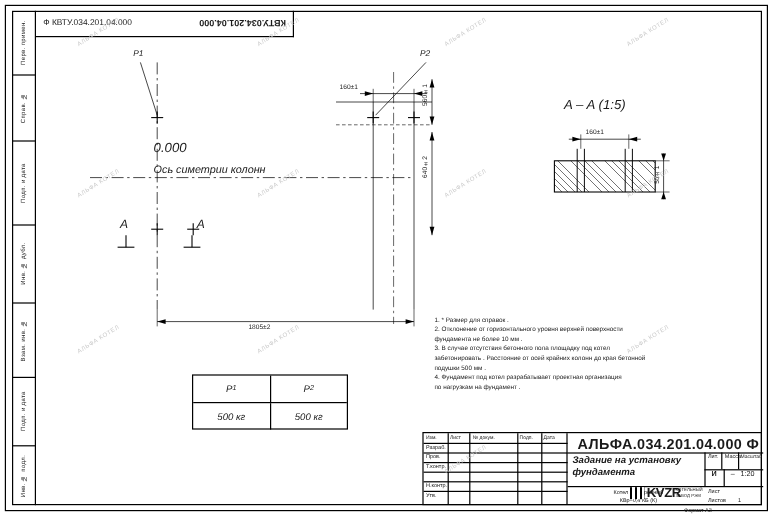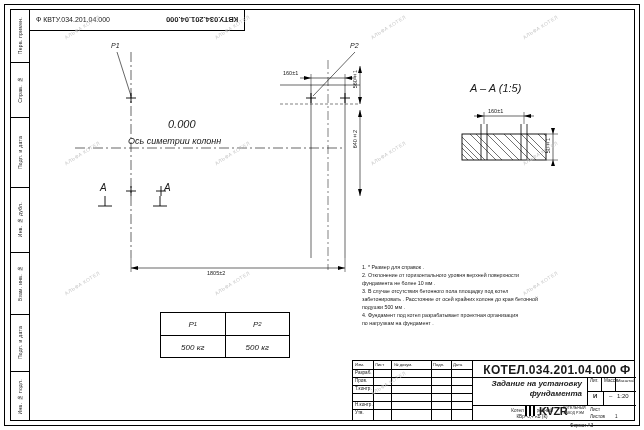--- a/index.html
+++ b/index.html
@@ -186,7 +186,7 @@
 
   <div class="lbl lbl-i" style="left:111px;top:42px;">P1</div>
   <div class="lbl lbl-i" style="left:350px;top:42px;">P2</div>
-  <div class="big" style="position:absolute;left:128px;top:118px;margin-left:40px;">0.000</div>
+  <div class="big" style="position:absolute;left:128px;top:118px;">0.000</div>
   <div class="mid" style="position:absolute;left:128px;top:136px;">Ось симетрии колонн</div>
   <div class="lbl lbl-i" style="left:100px;top:182px;font-size:10px;">A</div>
   <div class="lbl lbl-i" style="left:164px;top:182px;font-size:10px;">A</div>

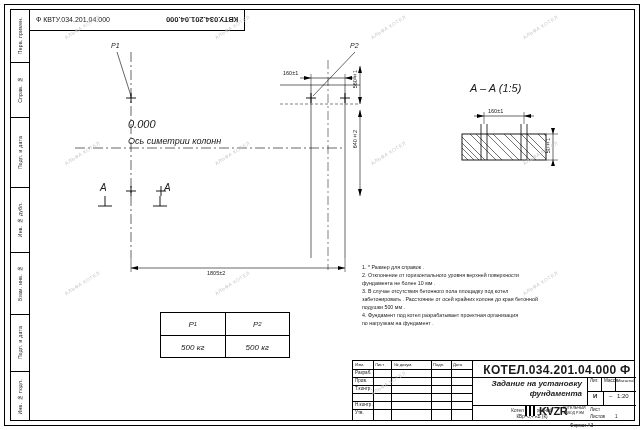--- a/index.html
+++ b/index.html
@@ -262,7 +262,7 @@
     <div class="lft" style="left:2px;top:41px;">Н.контр.</div>
     <div class="lft" style="left:2px;top:49px;">Утв.</div>
 
-    <div class="code">КОТЕЛ.034.201.04.000  Ф</div>
+    <div class="code">АЛЬФА.034.201.04.000  Ф</div>
 
     <div class="tname">Задание на установку фундамента</div>
 

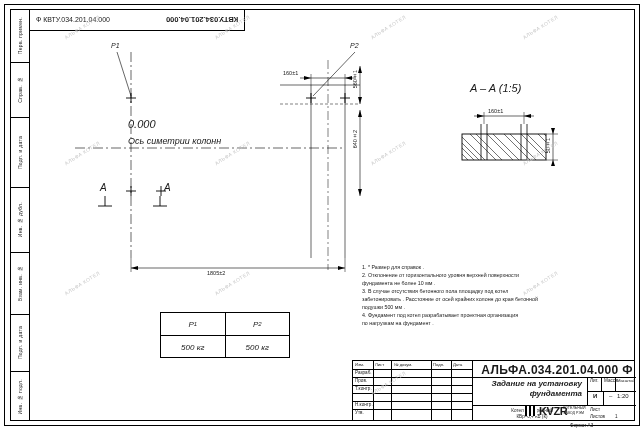--- a/index.html
+++ b/index.html
@@ -44,7 +44,7 @@
   .tb .hdr{position:absolute;font-size:4.2px;white-space:nowrap;}
   .tb .lft{position:absolute;font-size:4.6px;white-space:nowrap;}
   .code{position:absolute;left:128px;top:2px;width:152px;text-align:center;font-size:12px;font-weight:bold;letter-spacing:.3px;}
-  .tname{position:absolute;left:124px;top:18px;width:105px;text-align:right;font-size:8px;font-weight:bold;line-height:10px;font-style:italic;}
+  .tname{position:absolute;left:124px;top:18px;width:105px;text-align:left;font-size:8px;font-weight:bold;line-height:10px;font-style:italic;}
   .tsub{position:absolute;left:124px;top:47px;width:110px;text-align:center;font-size:4.6px;line-height:6px;}
   .rcell{position:absolute;font-size:4.6px;white-space:nowrap;}
   .fmt{position:absolute;left:570px;top:423px;font-size:4.6px;}

